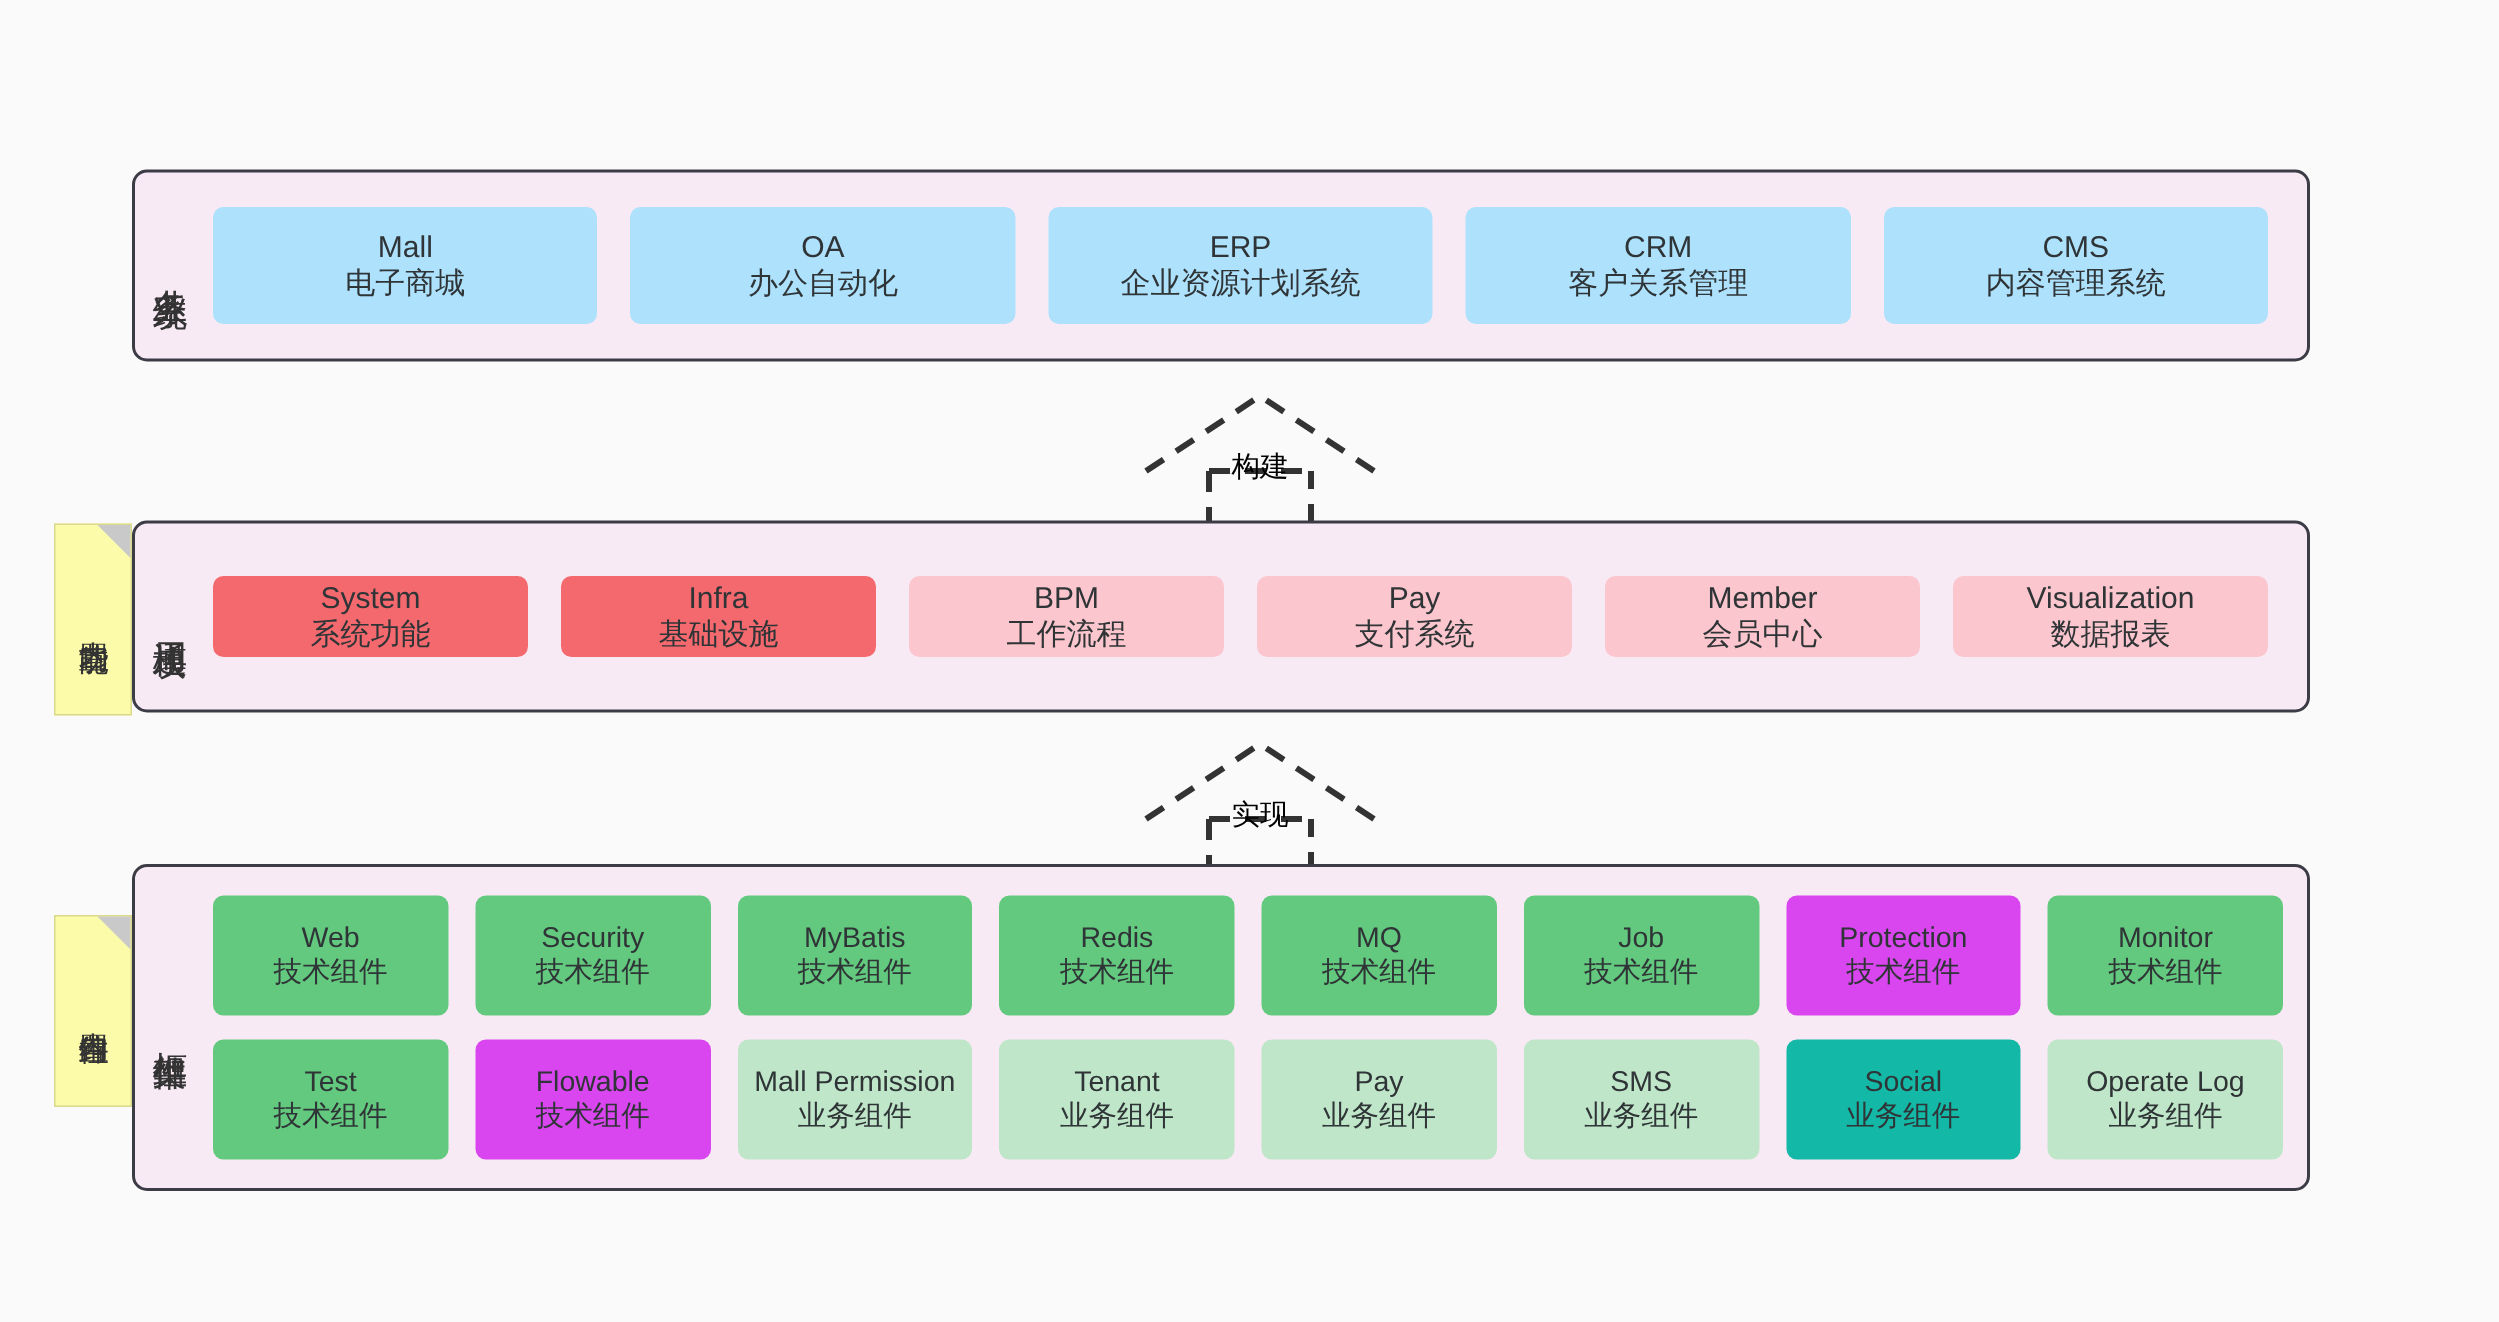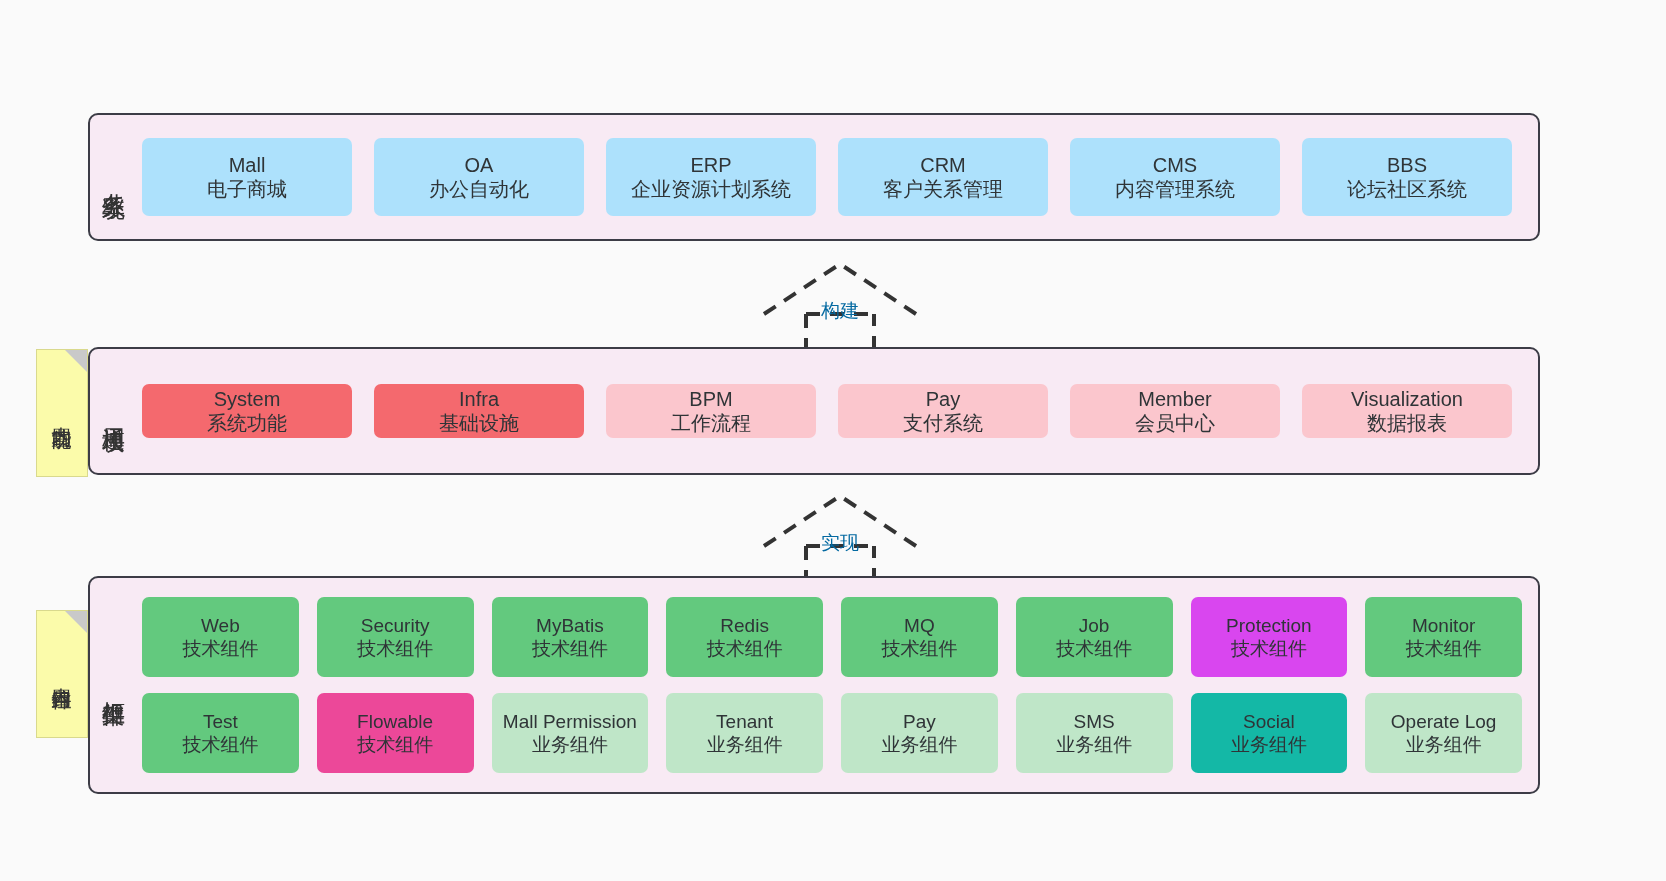--- a/index.html
+++ b/index.html
@@ -178,10 +178,6 @@
           <span class="l1">CMS</span>
           <span class="l2">内容管理系统</span>
         </div>
-        <div class="cell">
-          <span class="l1">BBS</span>
-          <span class="l2">论坛社区系统</span>
-        </div>
       </div>
     </div>
   </div>

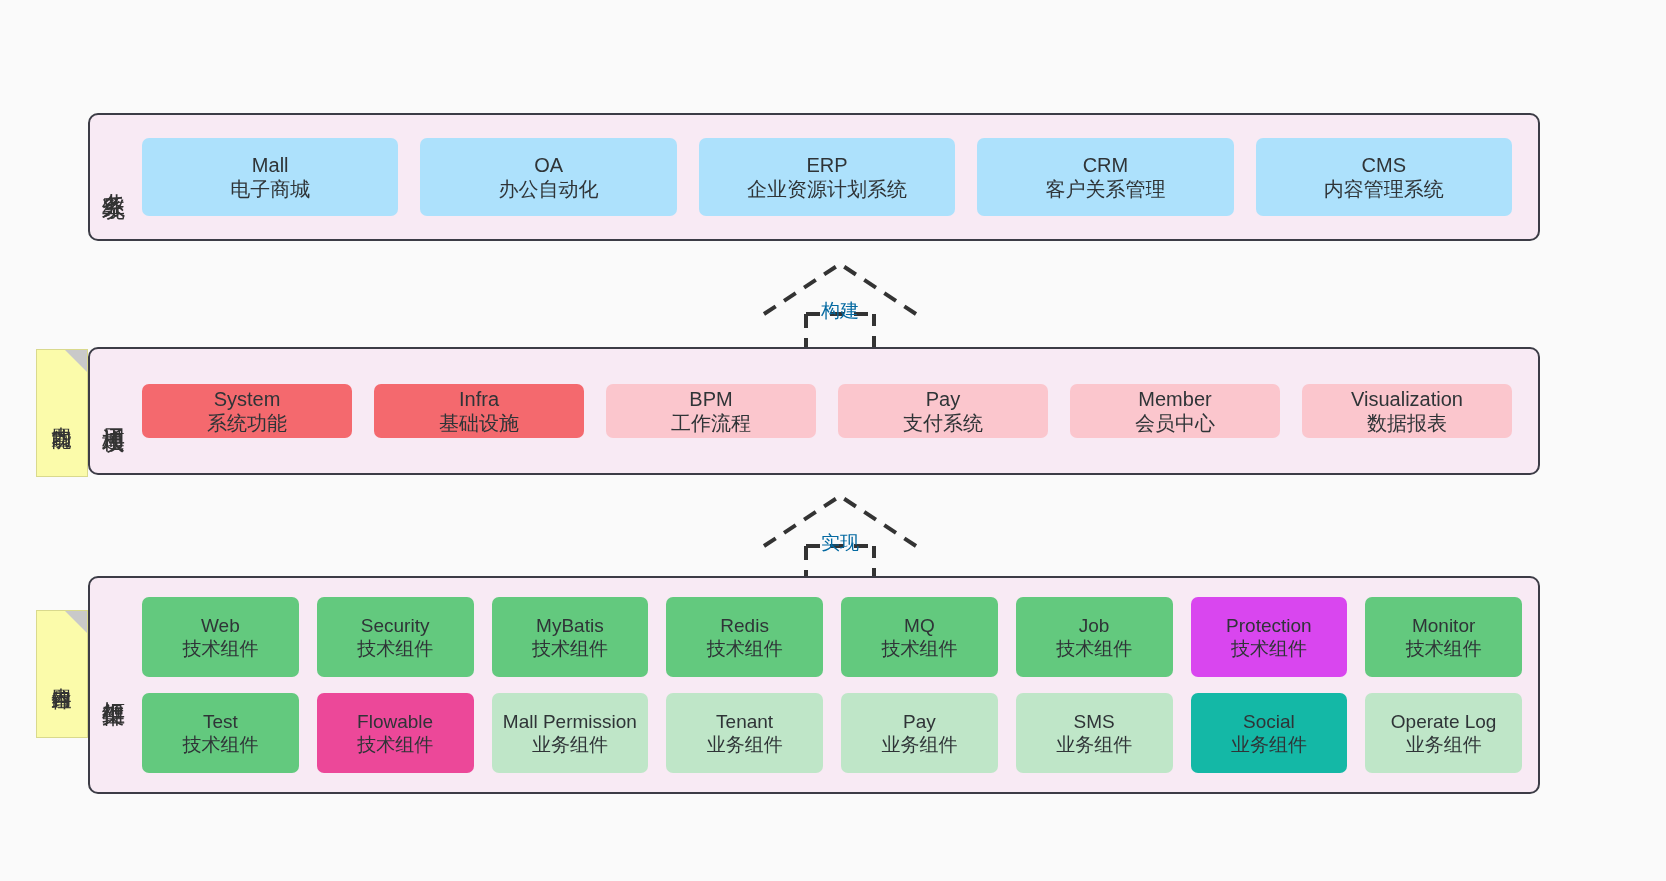--- a/index.html
+++ b/index.html
@@ -142,7 +142,7 @@
     top: 40px;
     text-align: center;
     font-size: 19px;
-    color: #0369a1;
+    color: #000000;
     background: transparent;
     user-select: none;
   }

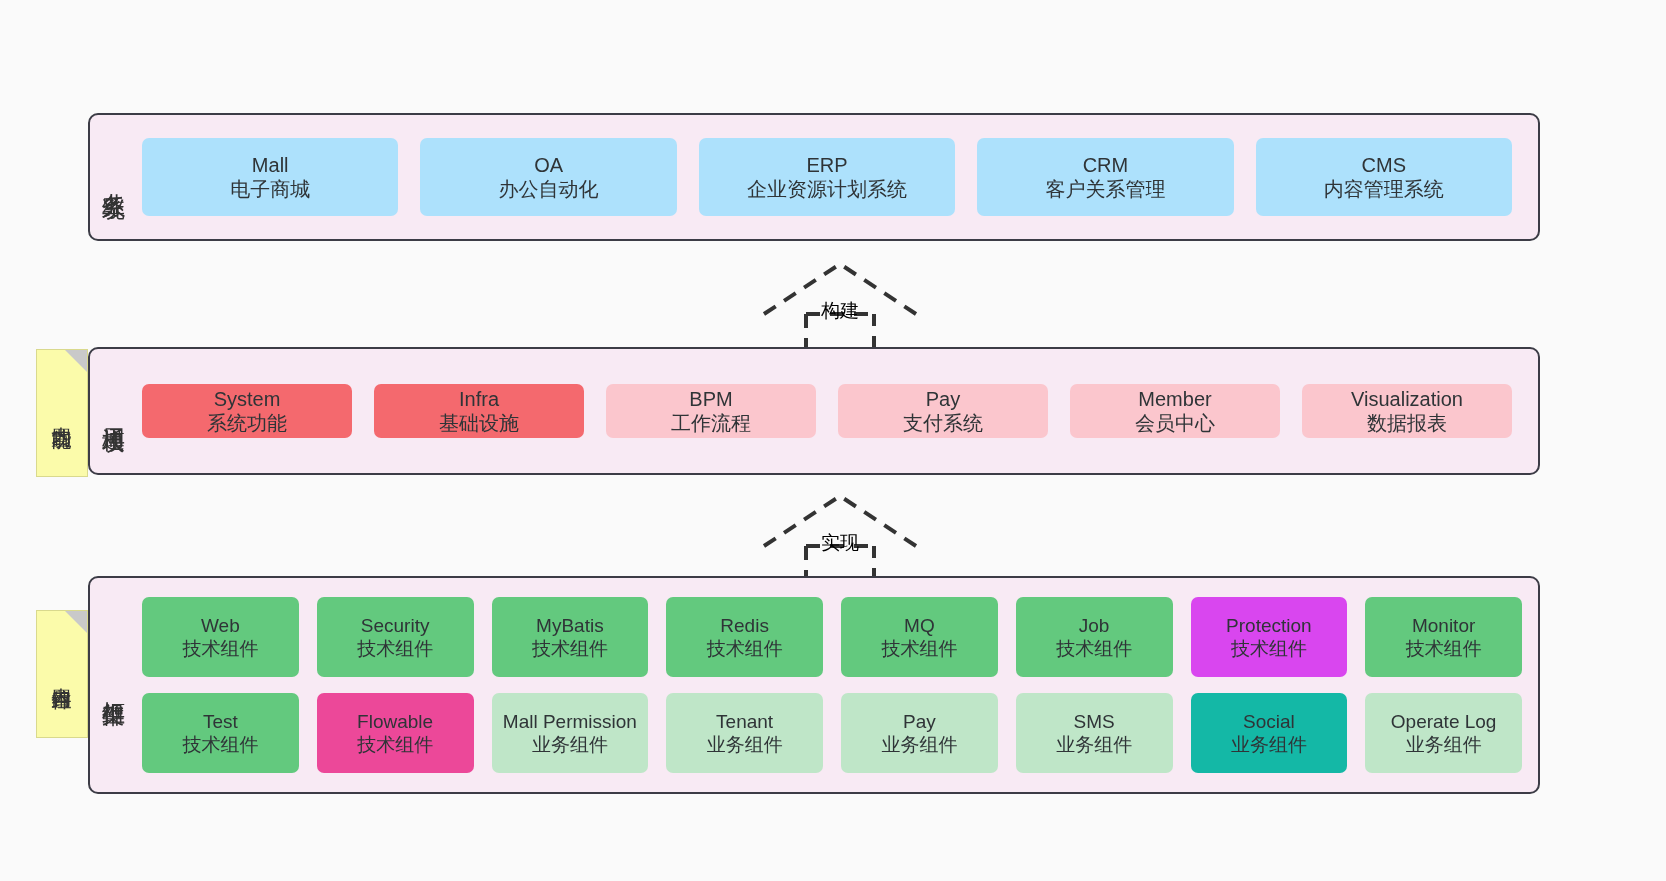--- a/index.html
+++ b/index.html
@@ -284,7 +284,7 @@
           <span class="l1">Test</span>
           <span class="l2">技术组件</span>
         </div>
-        <div class="cell" style="background:#ec4899">
+        <div class="cell" style="background:#d946ef">
           <span class="l1">Flowable</span>
           <span class="l2">技术组件</span>
         </div>

